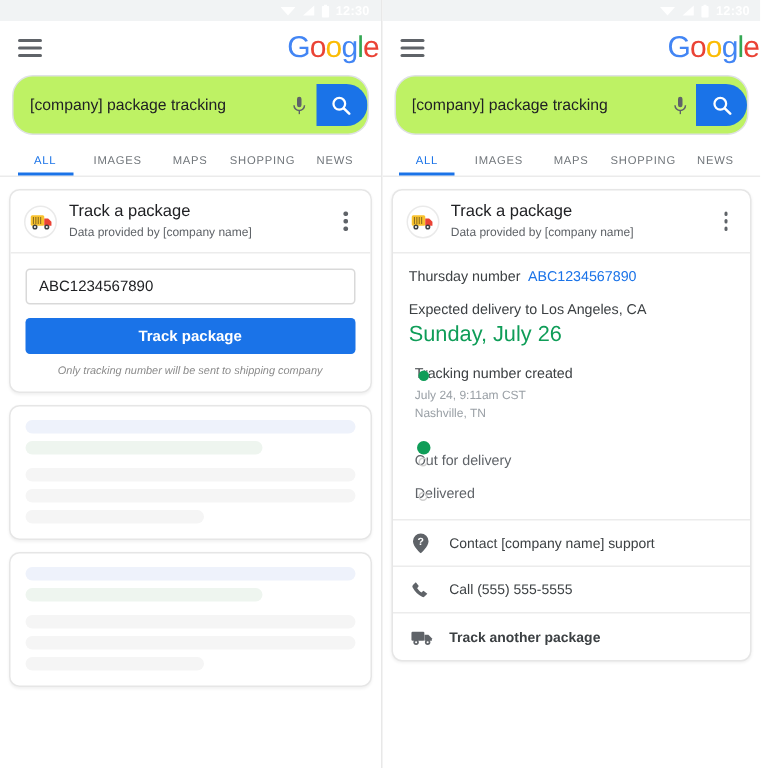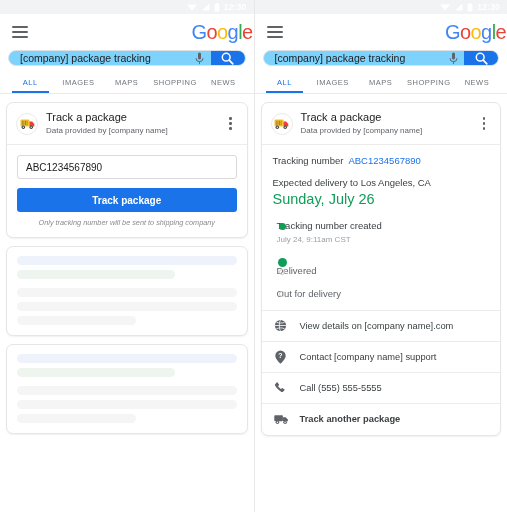--- a/index.html
+++ b/index.html
@@ -50,8 +50,8 @@
   
   .searchwrap { padding: 0 8px 6px 8px; }
   .searchbar {
-    height: 16px; border:1px solid #dfe1e5; border-radius: 14px;
-    display:flex; align-items:center; background:#7dd3fc; overflow:hidden;
+    height: 40px; border:1px solid #dfe1e5; border-radius: 14px;
+    display:flex; align-items:center; background:#bef264; overflow:hidden;
   }
   .sq {
     flex:1; border:none; outline:none; font-size:10.5px; color:#202124;

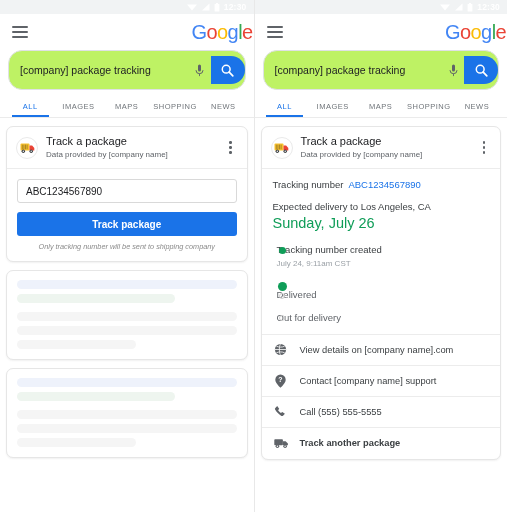--- a/index.html
+++ b/index.html
@@ -380,7 +380,7 @@
 
         <div class="detail">
           <div class="trk-row">
-            <span>Tracking number</span><span class="tnum">ABC1234567890</span>
+            <span>Thursday number</span><span class="tnum">ABC1234567890</span>
           </div>
           <div class="exp">Expected delivery to Los Angeles, CA</div>
           <div class="expdate">Sunday, July 26</div>

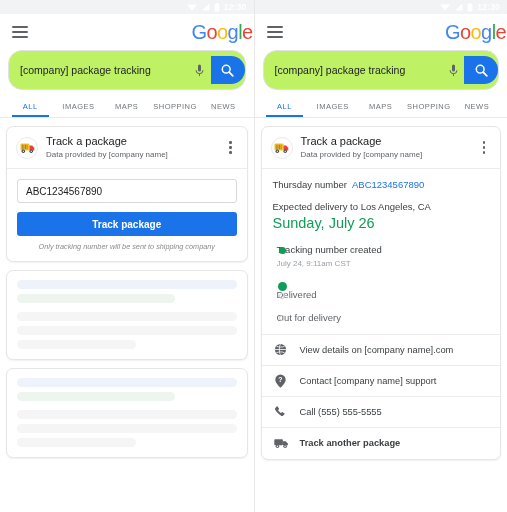--- a/index.html
+++ b/index.html
@@ -395,6 +395,7 @@
               <div class="tl-body">
                 <div class="tl-title">Tracking number created</div>
                 <div class="tl-meta">July 24, 9:11am CST</div>
+                <div class="tl-meta">Nashville, TN</div>
               </div>
             </div>
 

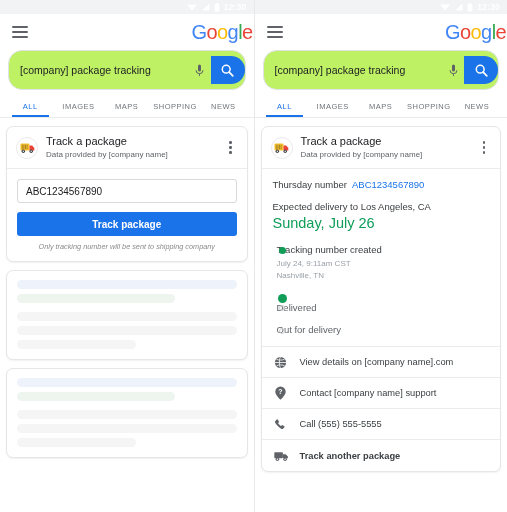--- a/index.html
+++ b/index.html
@@ -409,19 +409,19 @@
             <div class="tl-item">
               <div class="tl-gut">
                 <span class="dot hollow"></span>
+                <span class="tl-line faint"></span>
               </div>
               <div class="tl-body">
-                <div class="tl-title muted">Delivered</div>
+                <div class="tl-title muted">Out for delivery</div>
               </div>
             </div>
 
             <div class="tl-item">
               <div class="tl-gut">
                 <span class="dot hollow"></span>
-                <span class="tl-line faint"></span>
               </div>
               <div class="tl-body">
-                <div class="tl-title muted">Out for delivery</div>
+                <div class="tl-title muted">Delivered</div>
               </div>
             </div>
 

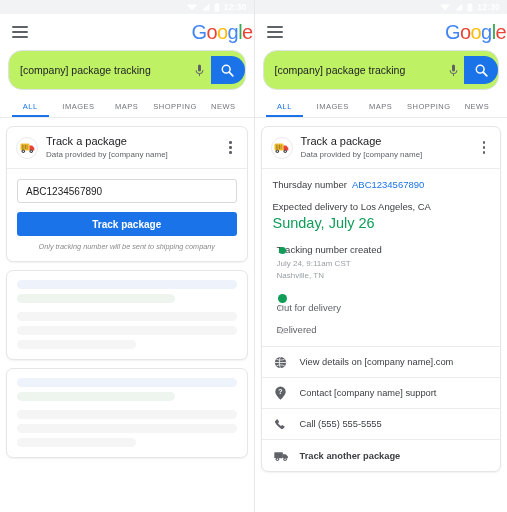--- a/index.html
+++ b/index.html
@@ -430,15 +430,6 @@
 
         <div class="actions">
 
-          <div class="arow">
-            <div class="aico">
-              <svg width="13" height="13" viewBox="0 0 13 13">
-                  <circle cx="6.5" cy="6.5" r="5.6" fill="#5f6368"></circle>
-                  <path d="M6.5 1.1c-1.5 1.6-1.5 9.2 0 10.8M1 6.5h11M2.4 3.2c2.3 1.2 5.9 1.2 8.2 0M2.4 9.8c2.3-1.2 5.9-1.2 8.2 0" fill="none" stroke="#ffffff" stroke-width="0.8"></path>
-                </svg>
-            </div>
-            <div class="alabel">View details on [company name].com</div>
-          </div>
 
           <div class="arow">
             <div class="aico">

